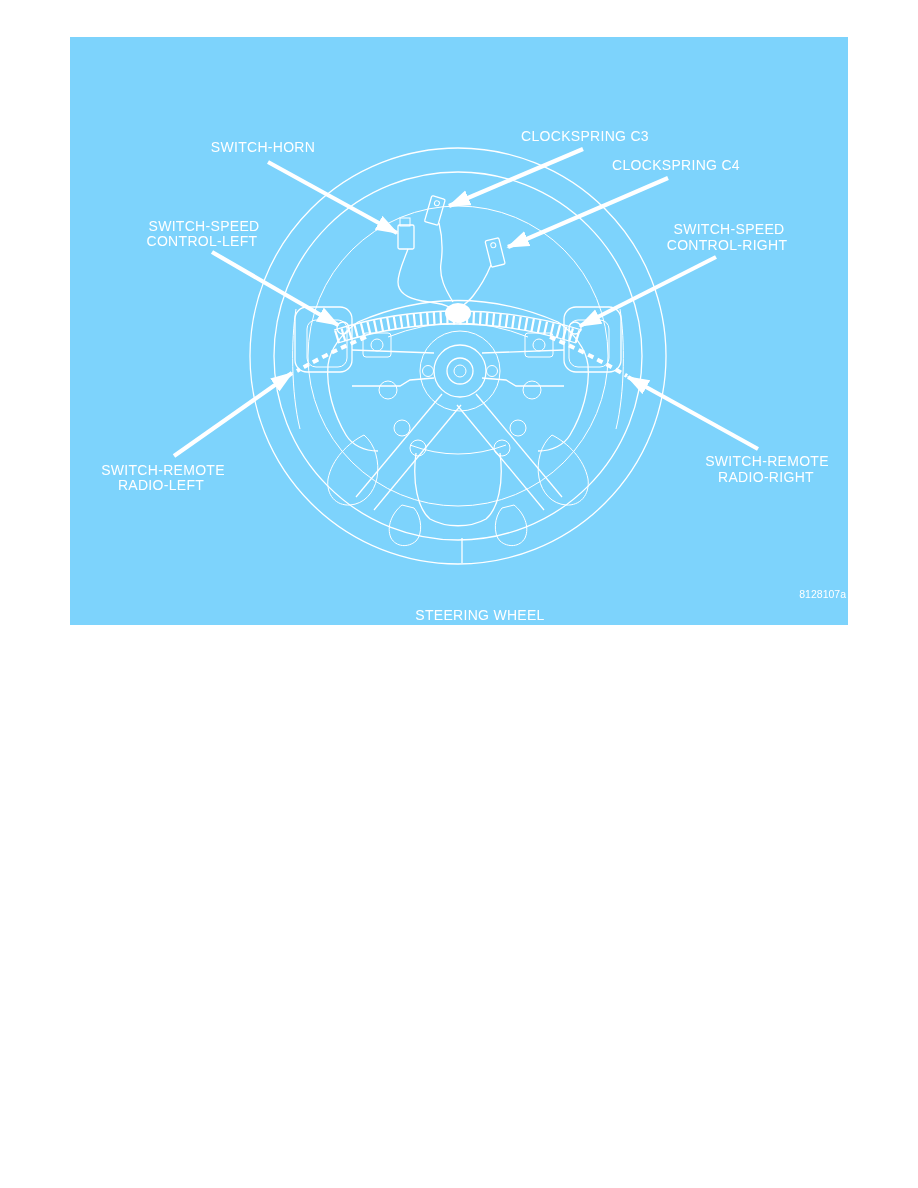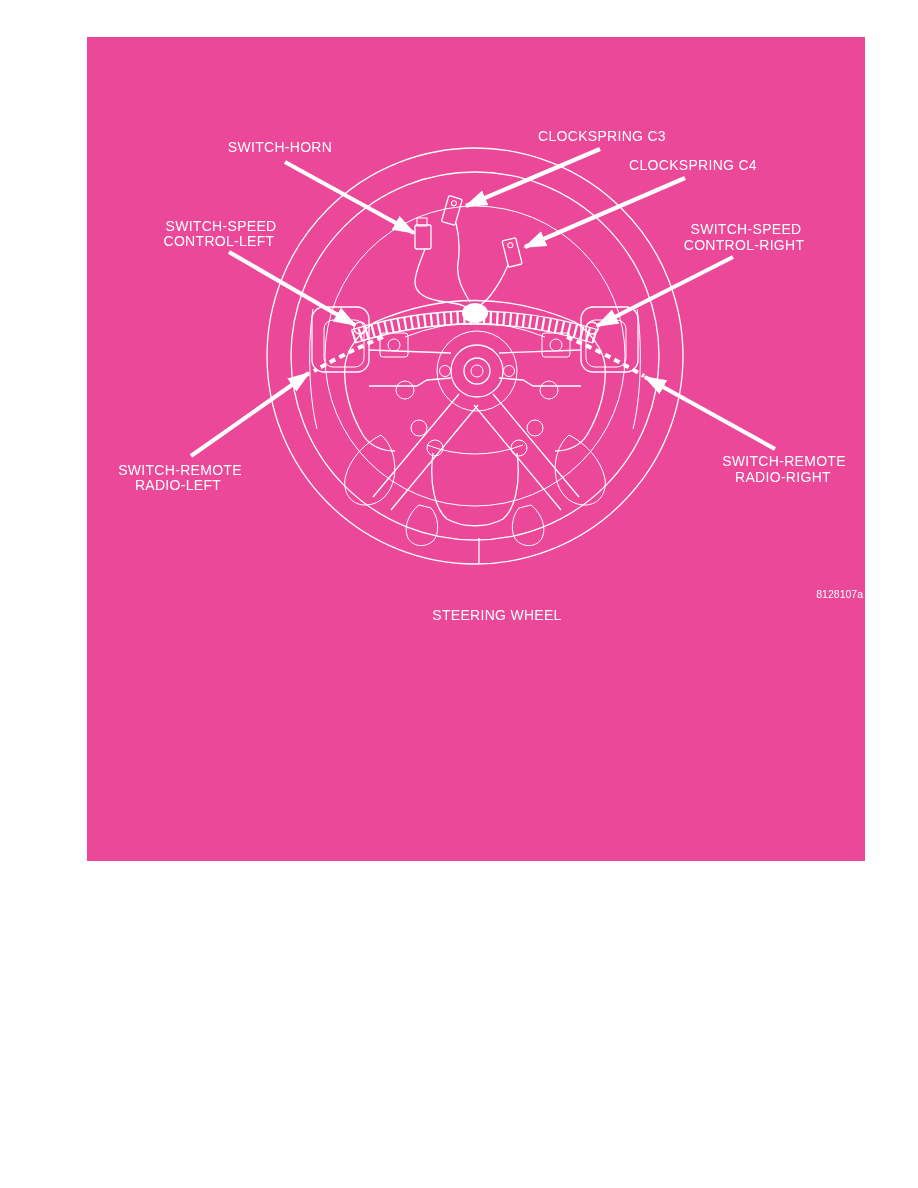--- a/index.html
+++ b/index.html
@@ -13,9 +13,8 @@
   .figure-panel{
     position:absolute;
     left:70px;top:37px;
-    width:778px;height:824px;
-    background:#ec4899;
-    margin-left:17px;
+    width:778px;height:588px;
+    background:#7dd3fc;
   }
   svg{display:block;}
   .ln{stroke:#ffffff;stroke-width:1.3;fill:none;}

